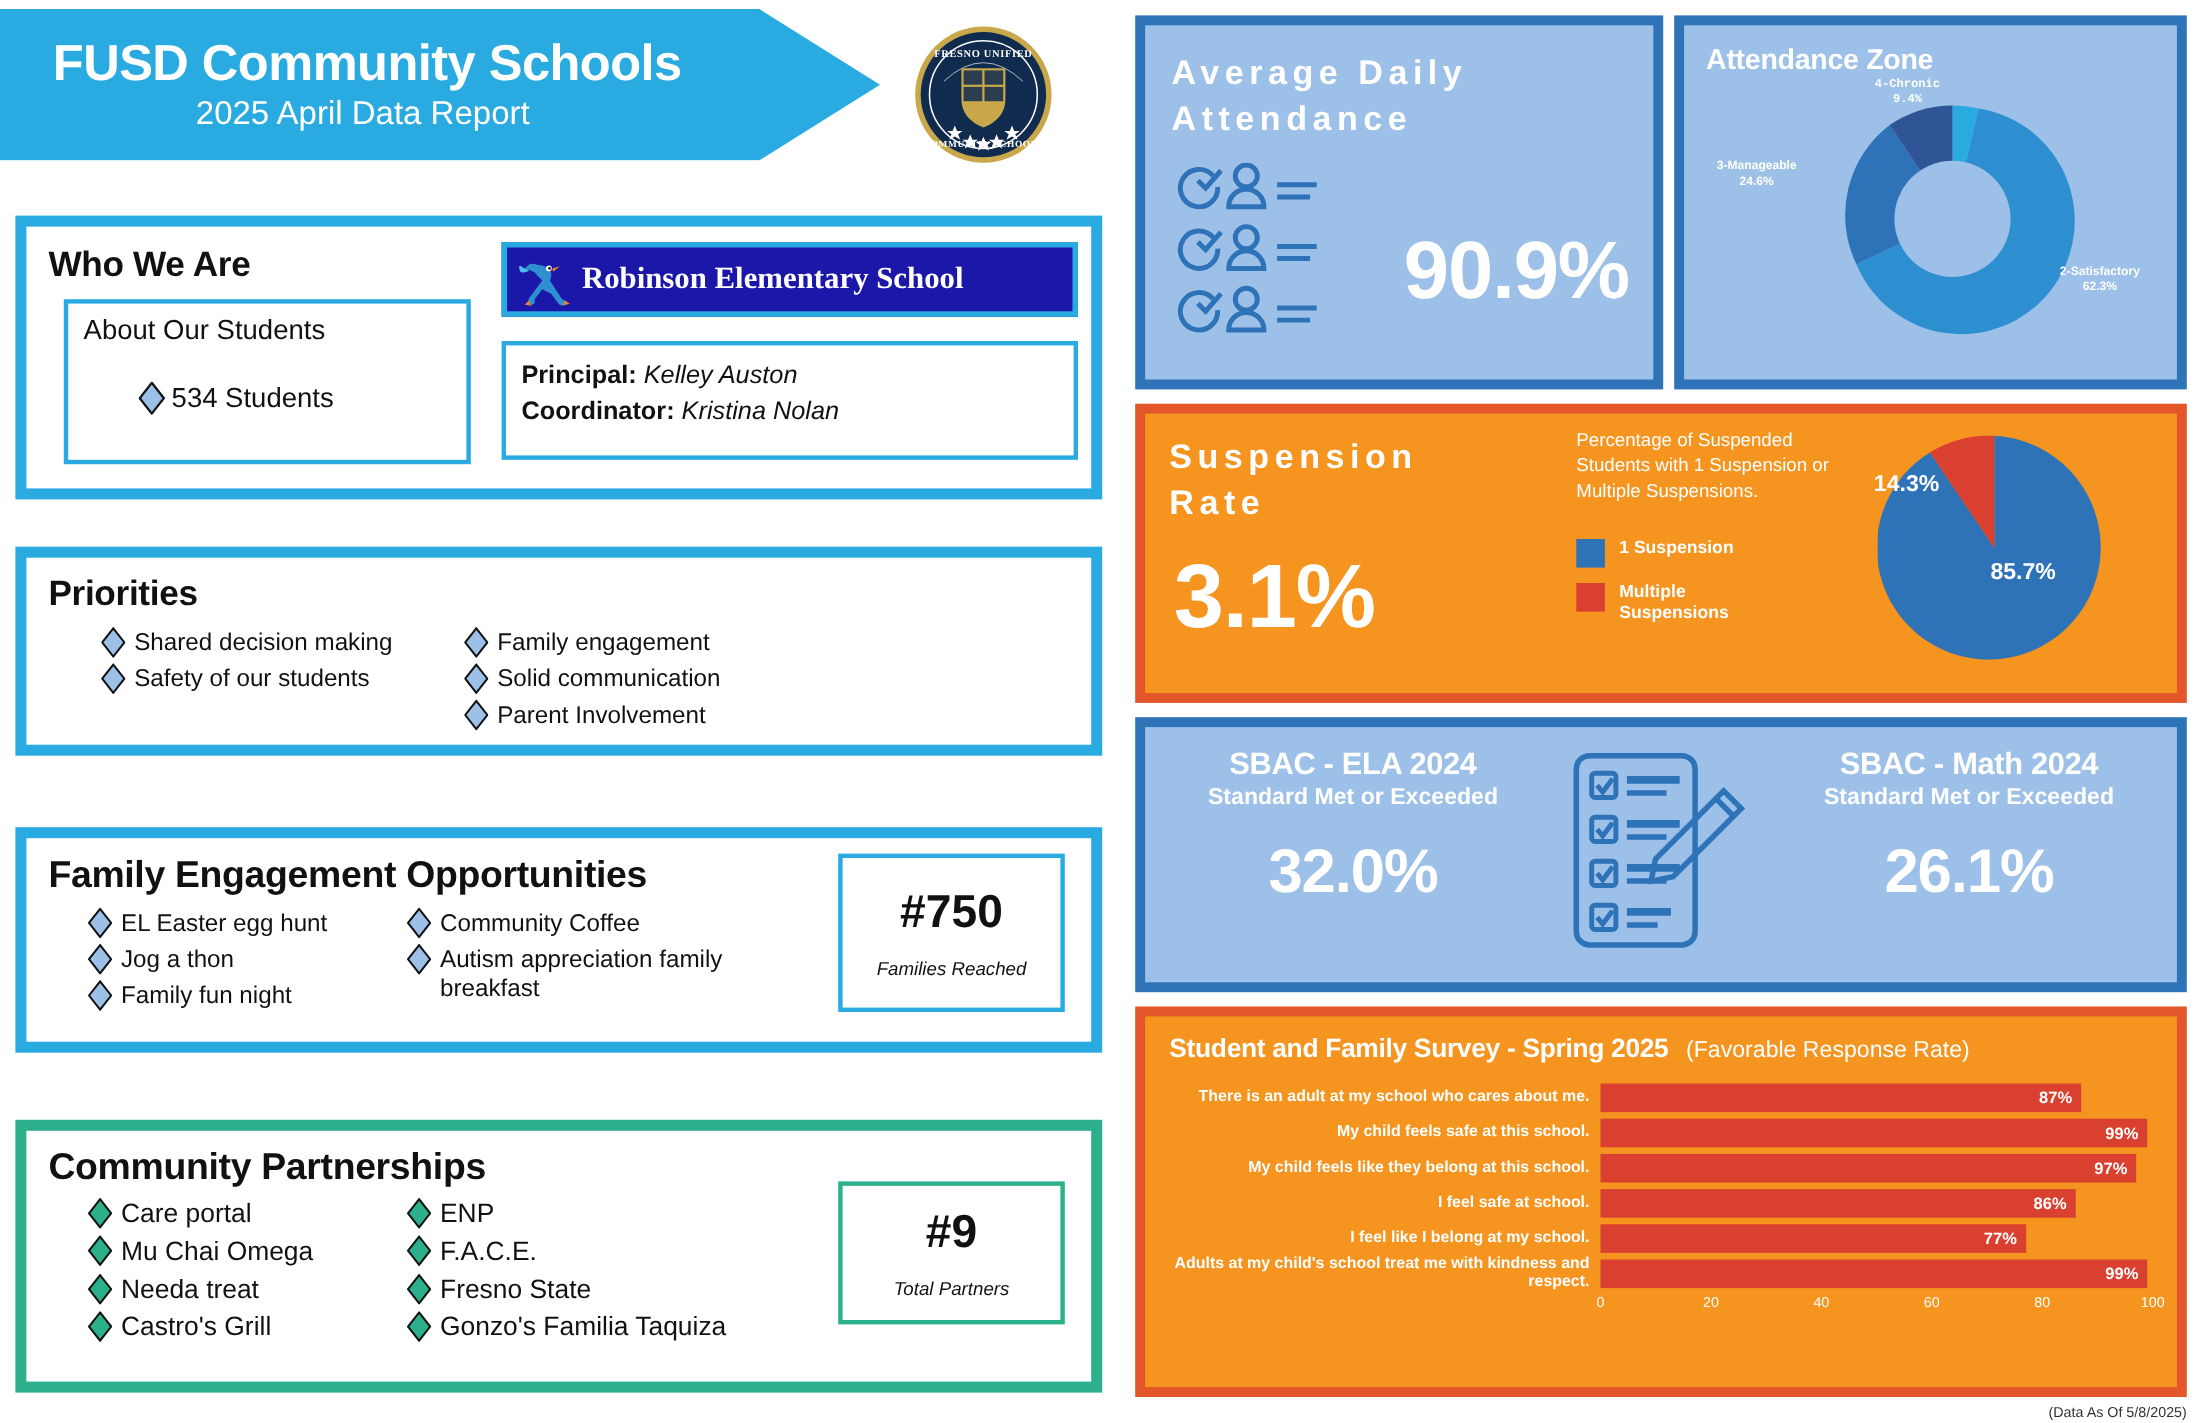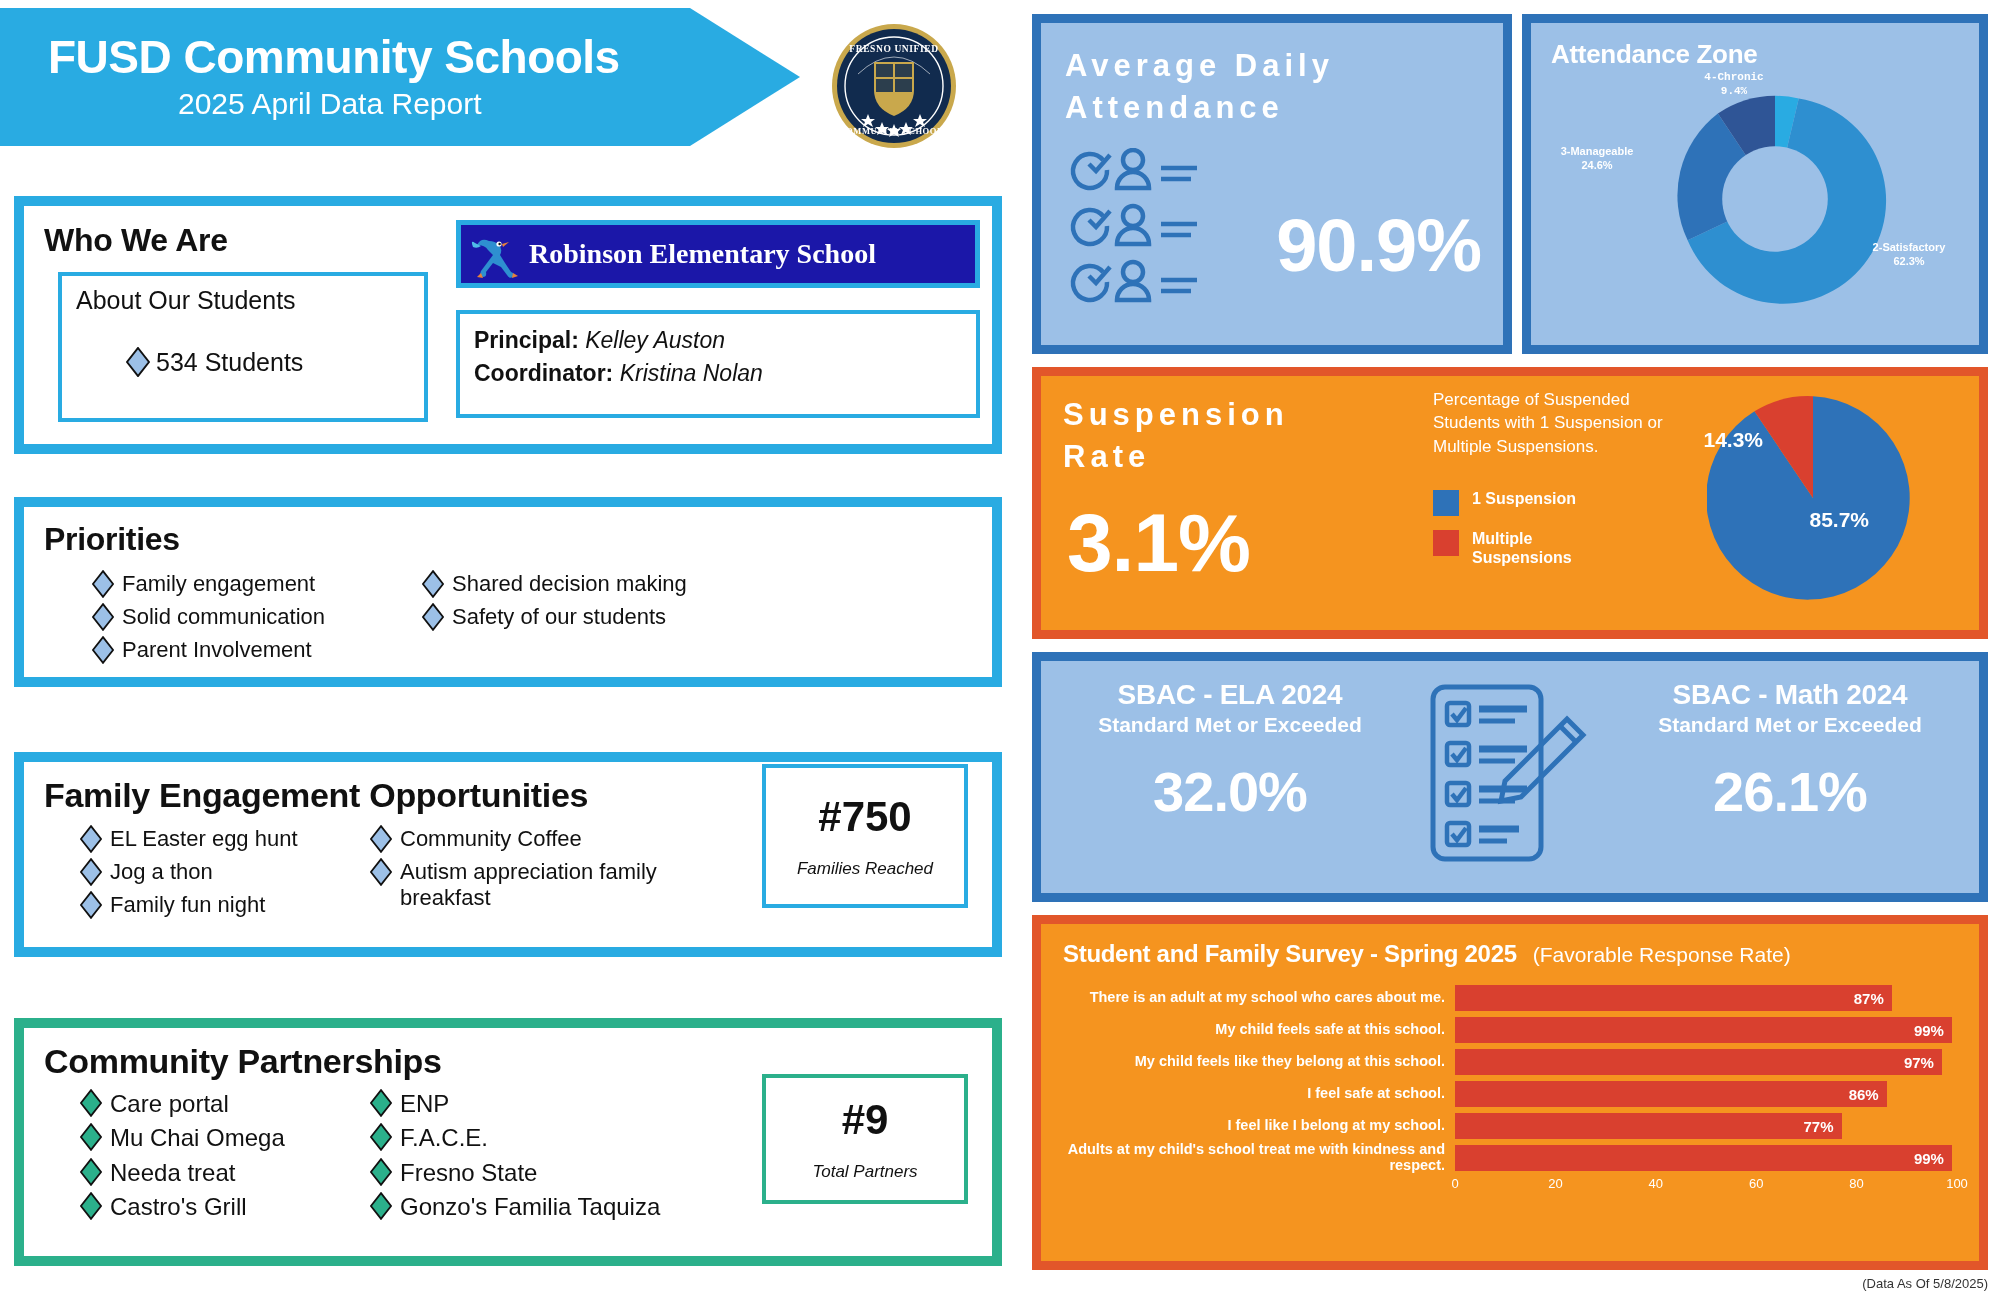--- a/index.html
+++ b/index.html
@@ -192,6 +192,24 @@
                   <polygon points="12,1 23,15 12,29 1,15" fill="#9CC0E7" stroke="#111" stroke-width="2"></polygon>
                 </svg>
               </span>
+            <span class="txt">Shared decision making</span>
+          </div>
+          <div class="li">
+            <span class="dwrap">
+                <svg width="22" height="28" viewBox="0 0 24 30">
+                  <polygon points="12,1 23,15 12,29 1,15" fill="#9CC0E7" stroke="#111" stroke-width="2"></polygon>
+                </svg>
+              </span>
+            <span class="txt">Safety of our students</span>
+          </div>
+        </div>
+        <div style="width:330px;">
+          <div class="li">
+            <span class="dwrap">
+                <svg width="22" height="28" viewBox="0 0 24 30">
+                  <polygon points="12,1 23,15 12,29 1,15" fill="#9CC0E7" stroke="#111" stroke-width="2"></polygon>
+                </svg>
+              </span>
             <span class="txt">Family engagement</span>
           </div>
           <div class="li">
@@ -209,24 +227,6 @@
                 </svg>
               </span>
             <span class="txt">Parent Involvement</span>
-          </div>
-        </div>
-        <div style="width:330px;">
-          <div class="li">
-            <span class="dwrap">
-                <svg width="22" height="28" viewBox="0 0 24 30">
-                  <polygon points="12,1 23,15 12,29 1,15" fill="#9CC0E7" stroke="#111" stroke-width="2"></polygon>
-                </svg>
-              </span>
-            <span class="txt">Shared decision making</span>
-          </div>
-          <div class="li">
-            <span class="dwrap">
-                <svg width="22" height="28" viewBox="0 0 24 30">
-                  <polygon points="12,1 23,15 12,29 1,15" fill="#9CC0E7" stroke="#111" stroke-width="2"></polygon>
-                </svg>
-              </span>
-            <span class="txt">Safety of our students</span>
           </div>
         </div>
       </div>

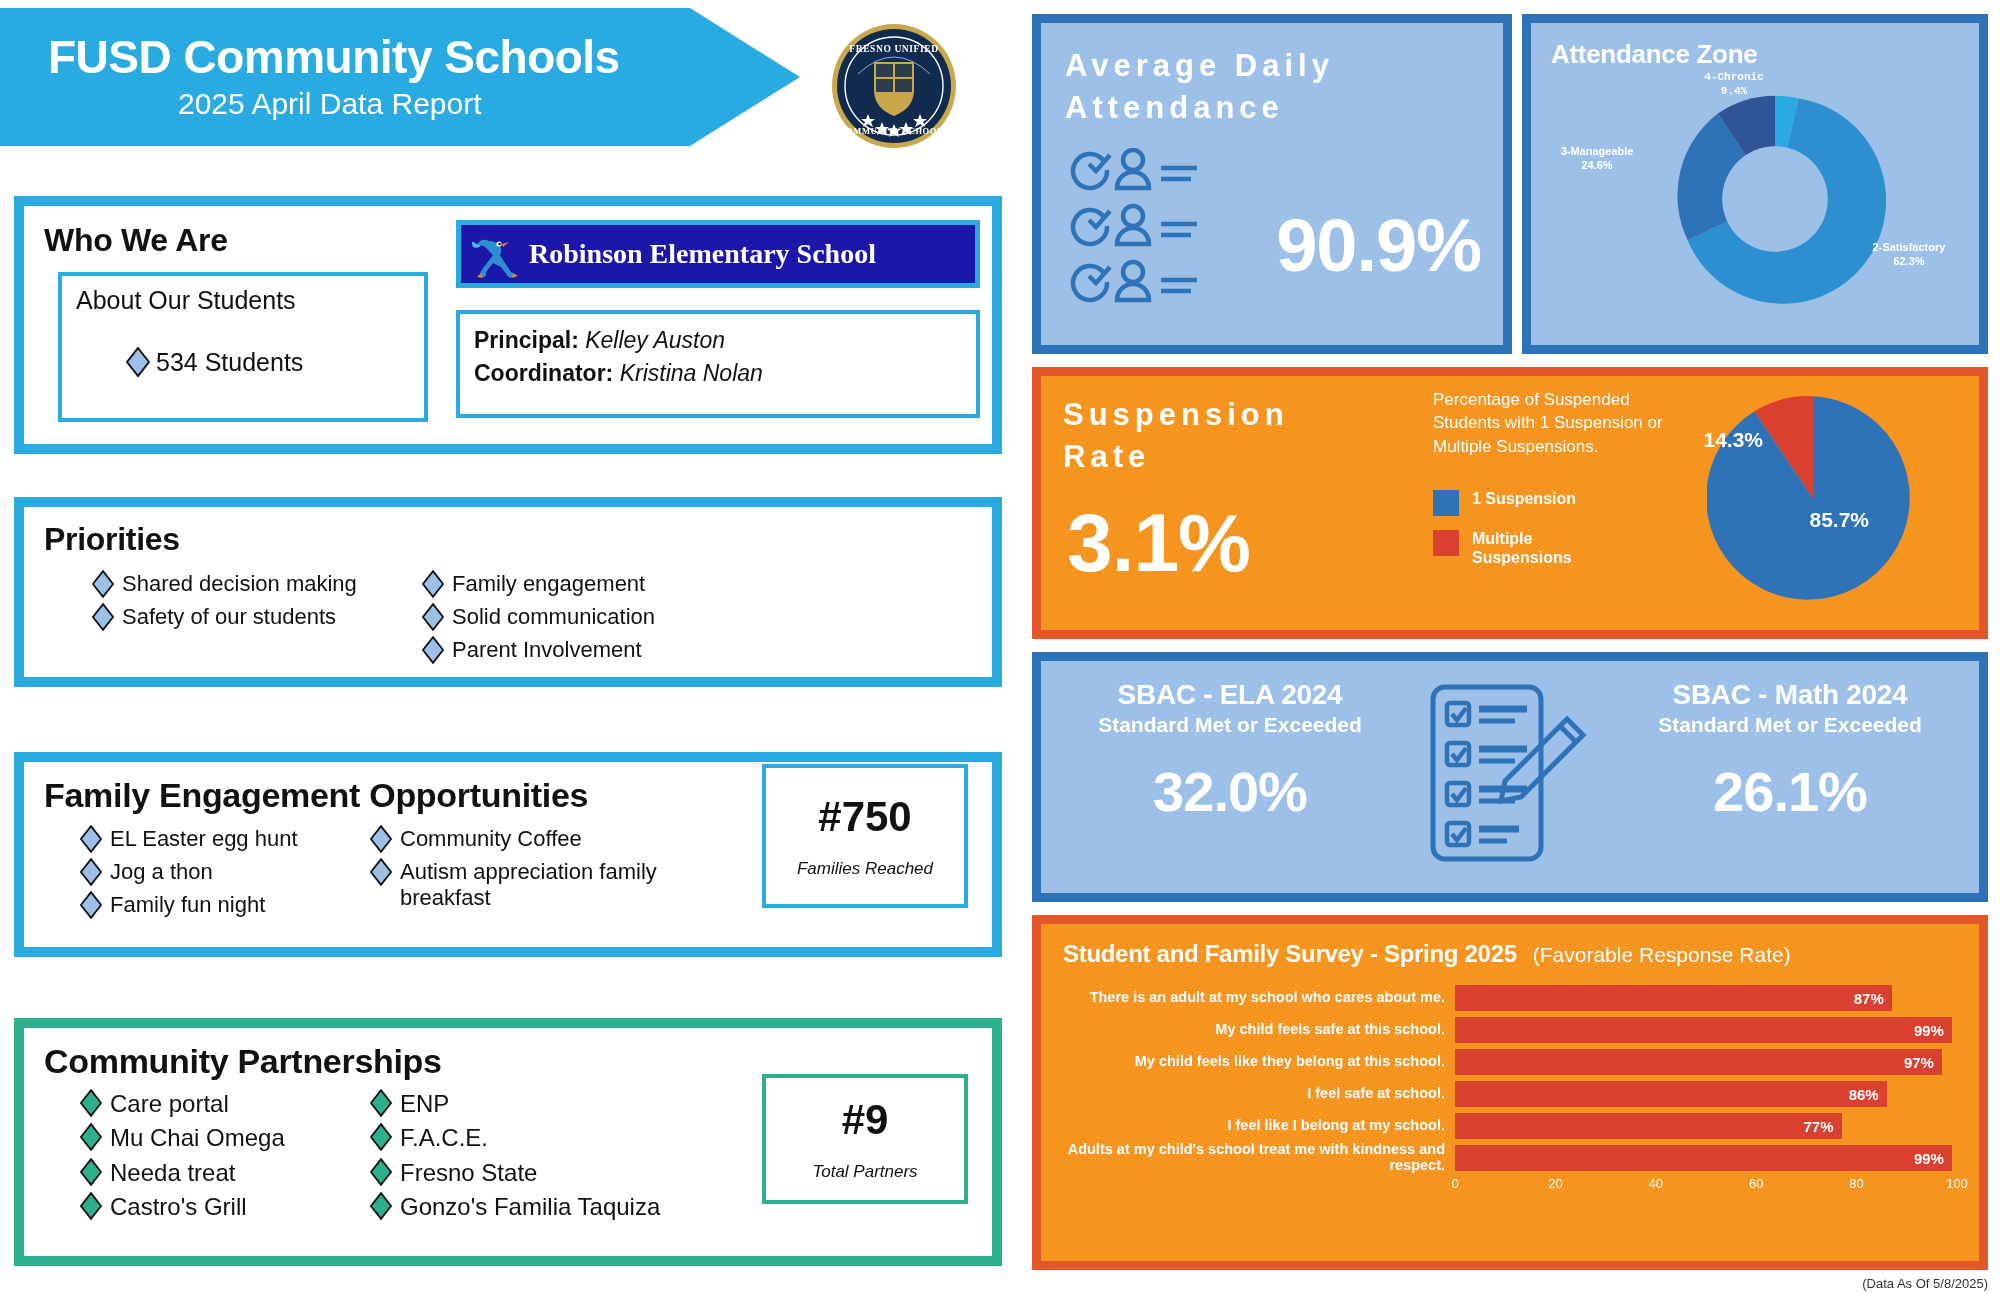--- a/index.html
+++ b/index.html
@@ -282,7 +282,7 @@
           </div>
         </div>
       </div>
-      <div class="stat-box" style="position:absolute; right:24px; top:2px; width:206px; height:144px;">
+      <div class="stat-box" style="position:absolute; right:24px; top:14px; width:206px; height:144px;">
         <div class="stat-num">#750</div>
         <div class="stat-lbl">Families Reached</div>
       </div>

